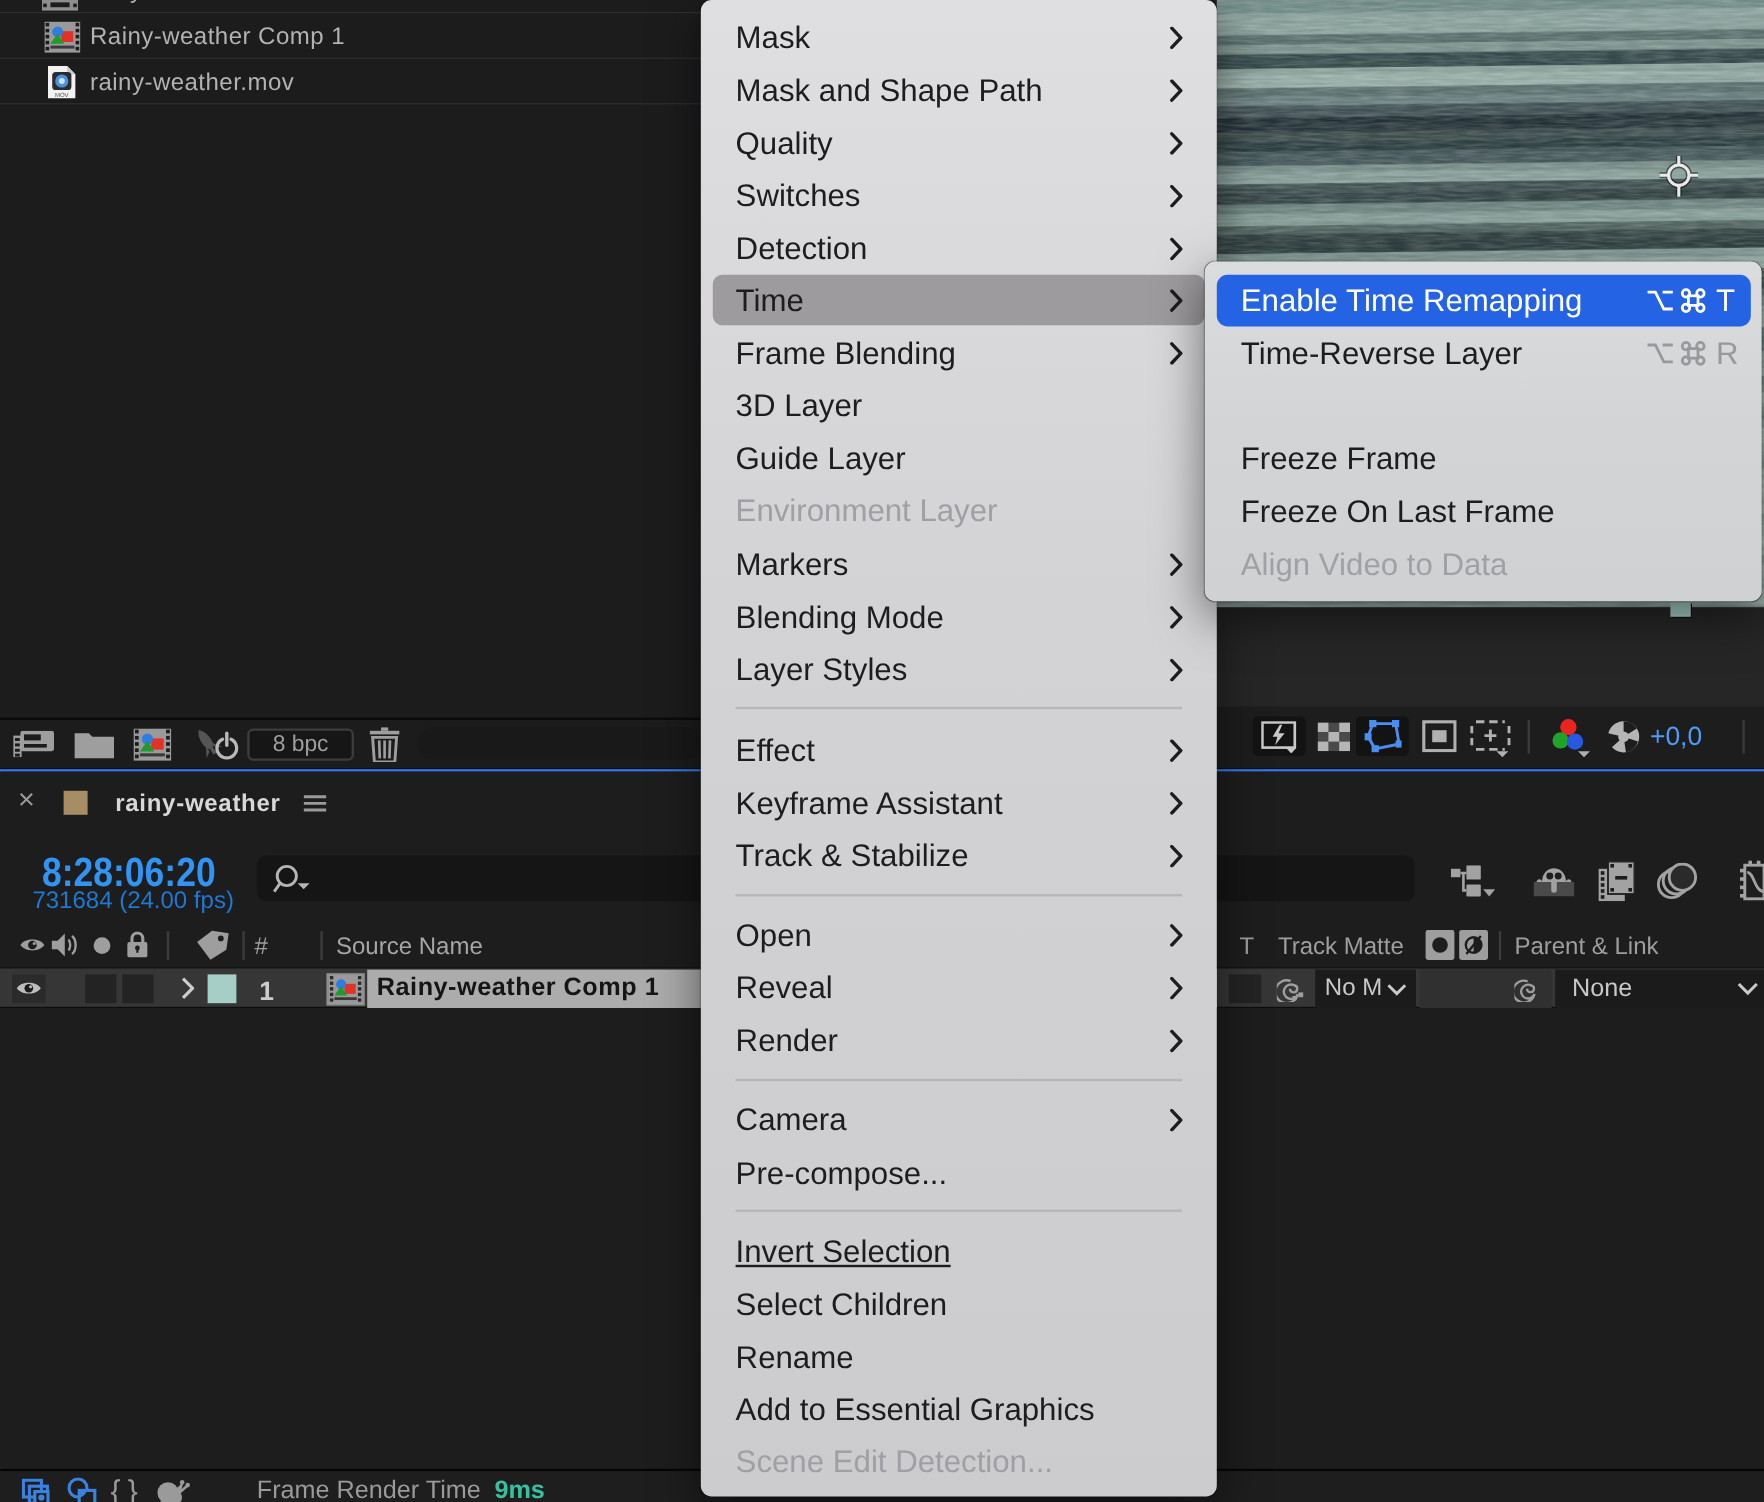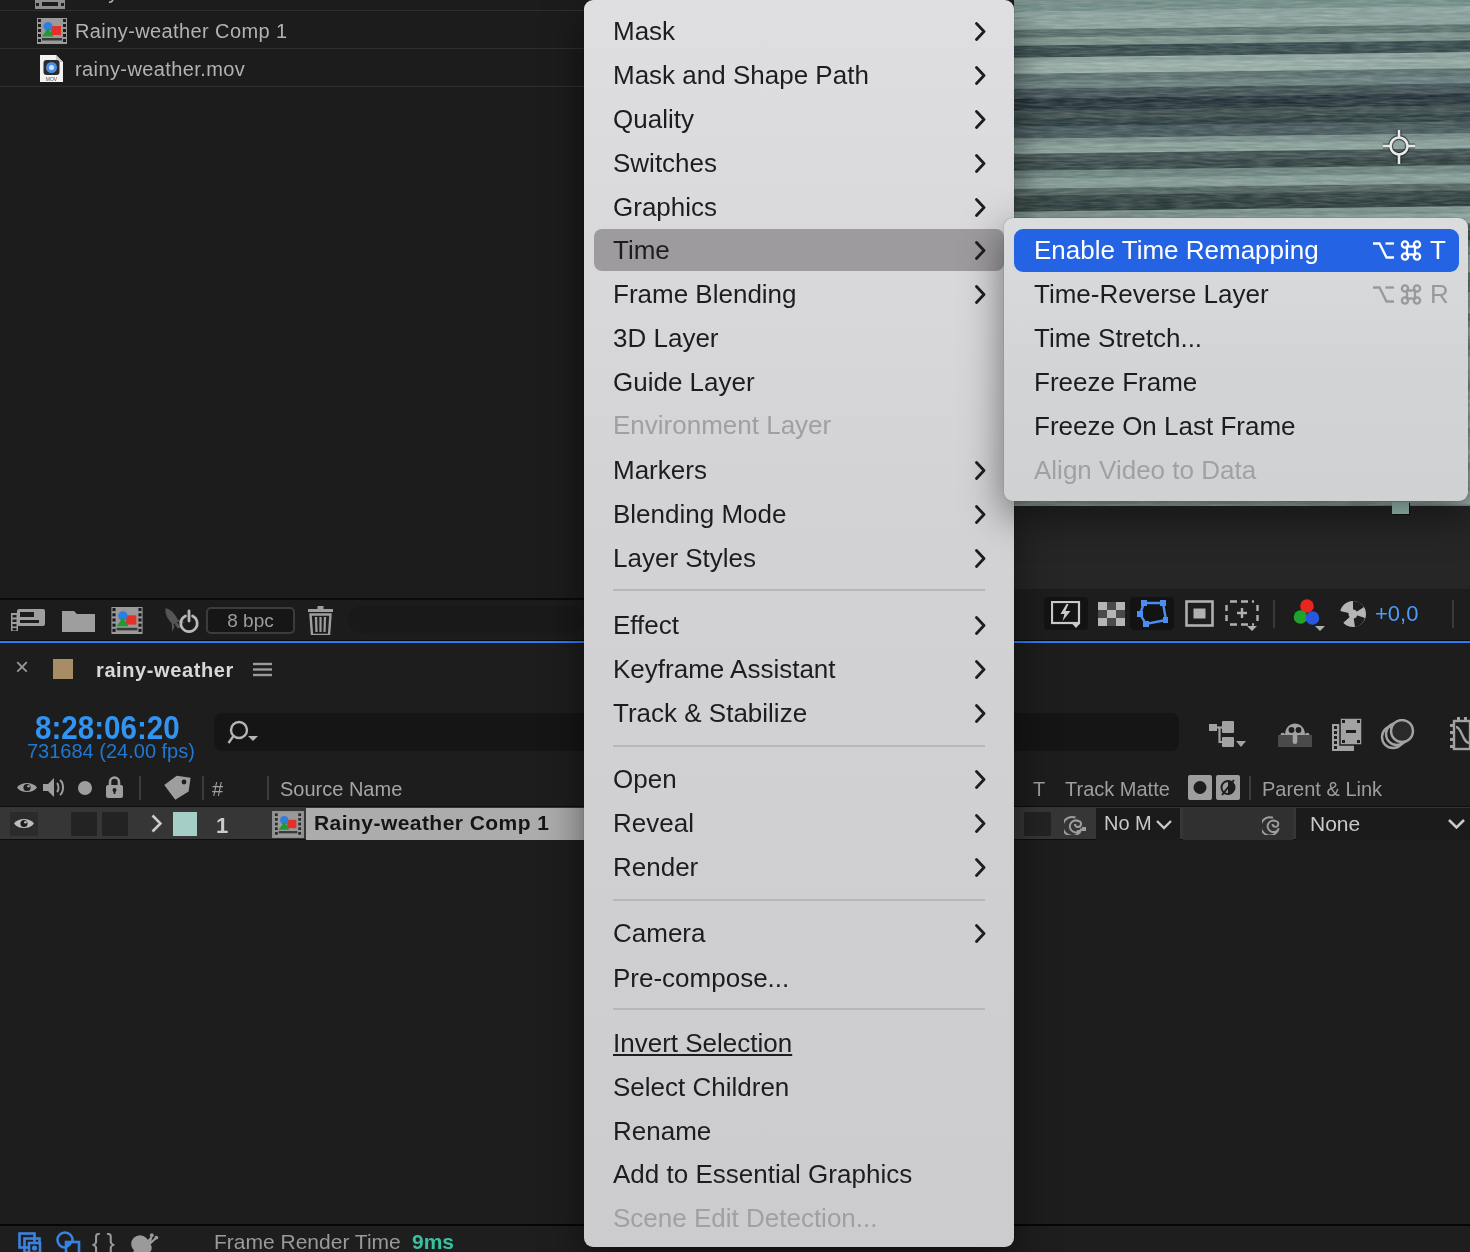--- a/index.html
+++ b/index.html
@@ -511,7 +511,7 @@
       <svg class="abs" style="left:391px;top:154px;" width="11" height="19" viewBox="0 0 11 19">
         <path d="M1.5 1.5 L9 9.5 L1.5 17.5" fill="none" stroke="#1d1d1f" stroke-width="2.8" stroke-linecap="round" stroke-linejoin="round"></path>
       </svg>
-      <div class="abs" style="left:29px;top:185px;height:44px;line-height:44px;font-size:26px;color:#1d1d1f;white-space:nowrap;">Graphics</div>
+      <div class="abs" style="left:29px;top:185px;height:44px;line-height:44px;font-size:26px;color:#1d1d1f;white-space:nowrap;">Detection</div>
       <svg class="abs" style="left:391px;top:198px;" width="11" height="19" viewBox="0 0 11 19">
         <path d="M1.5 1.5 L9 9.5 L1.5 17.5" fill="none" stroke="#1d1d1f" stroke-width="2.8" stroke-linecap="round" stroke-linejoin="round"></path>
       </svg>

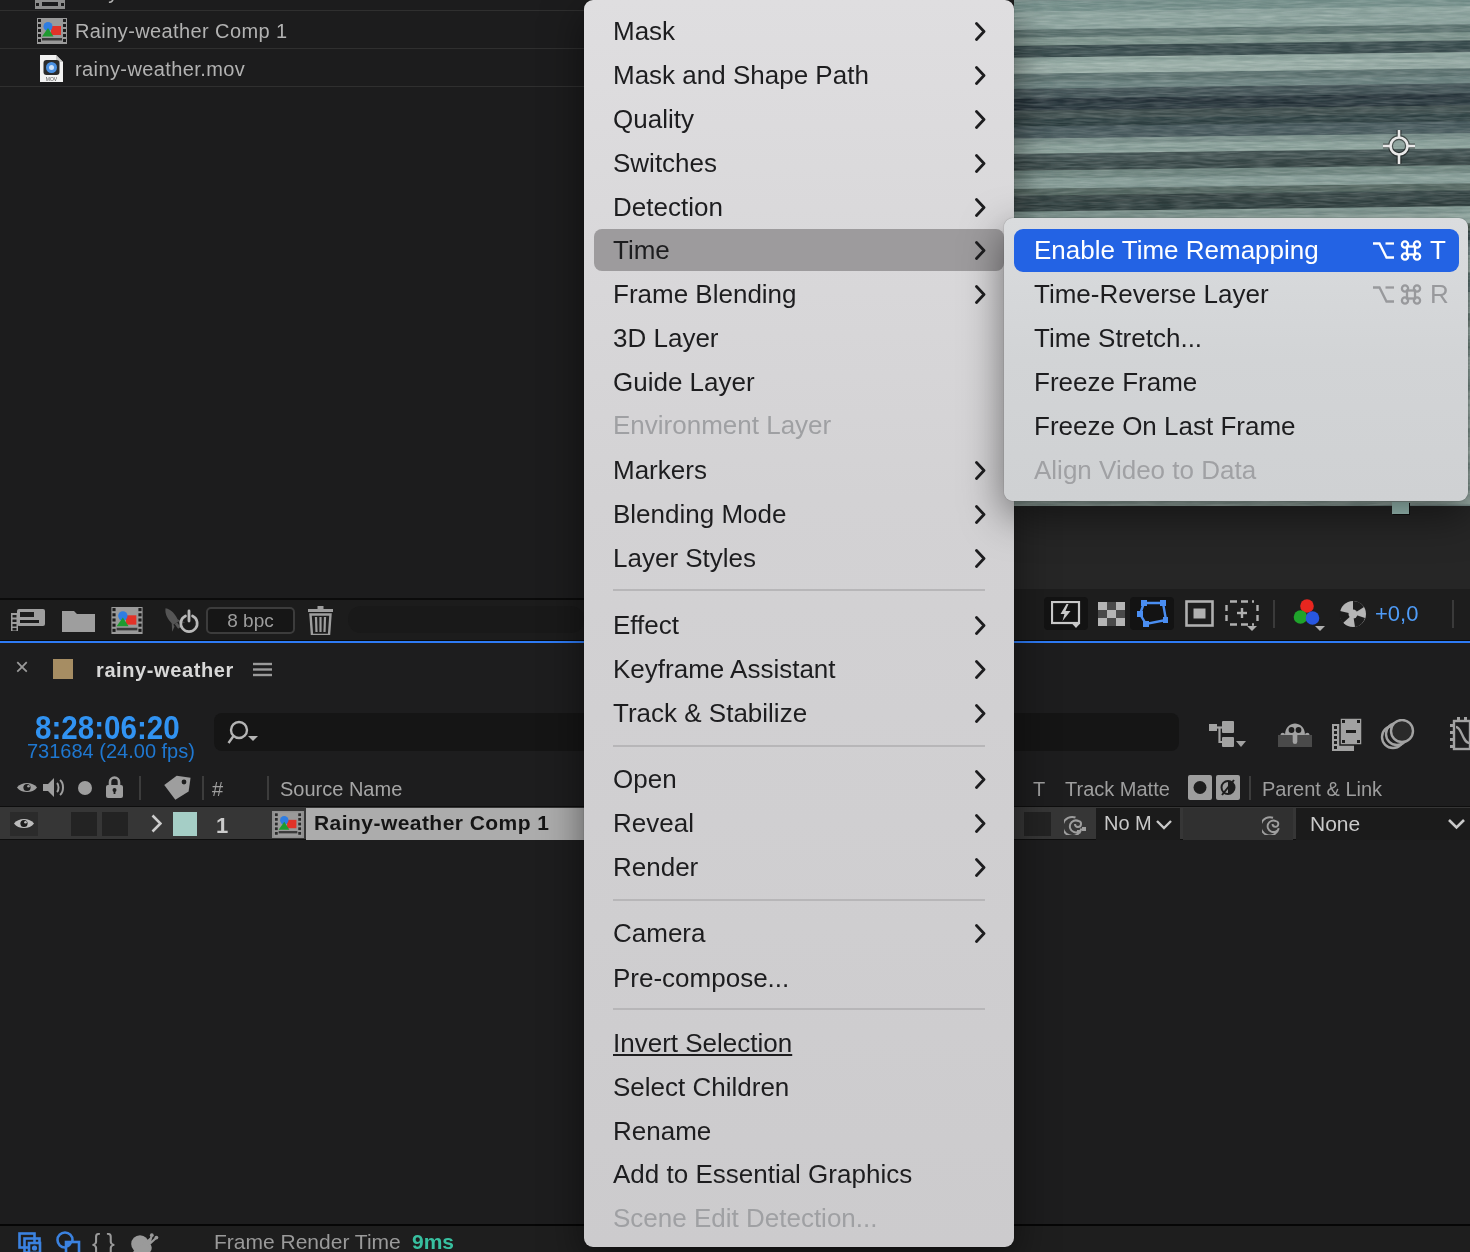--- a/index.html
+++ b/index.html
@@ -609,7 +609,6 @@
         </g>
       </svg>
       <div class="abs" style="left:426px;top:54px;height:44px;line-height:44px;font-size:26px;color:#98999c;">R</div>
-      <div class="abs" style="left:30px;top:98px;height:44px;line-height:44px;font-size:26px;color:#1d1d1f;white-space:nowrap;">Time Stretch...</div>
       <div class="abs" style="left:30px;top:142px;height:44px;line-height:44px;font-size:26px;color:#1d1d1f;white-space:nowrap;">Freeze Frame</div>
       <div class="abs" style="left:30px;top:186px;height:44px;line-height:44px;font-size:26px;color:#1d1d1f;white-space:nowrap;">Freeze On Last Frame</div>
       <div class="abs" style="left:30px;top:230px;height:44px;line-height:44px;font-size:26px;color:#a0a1a4;white-space:nowrap;">Align Video to Data</div>

